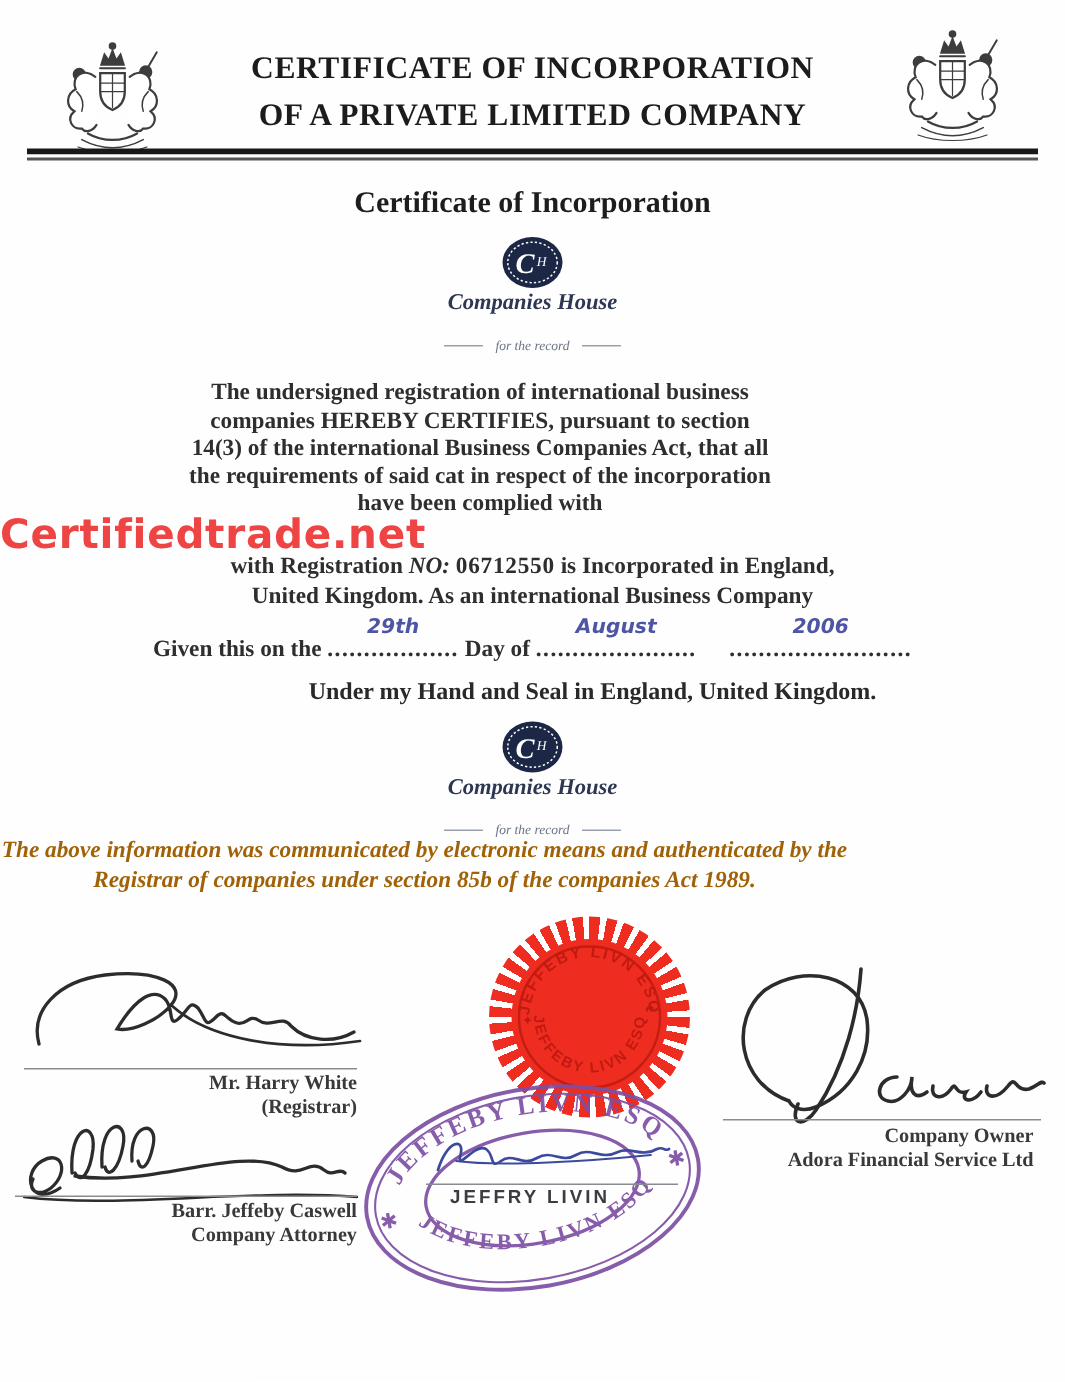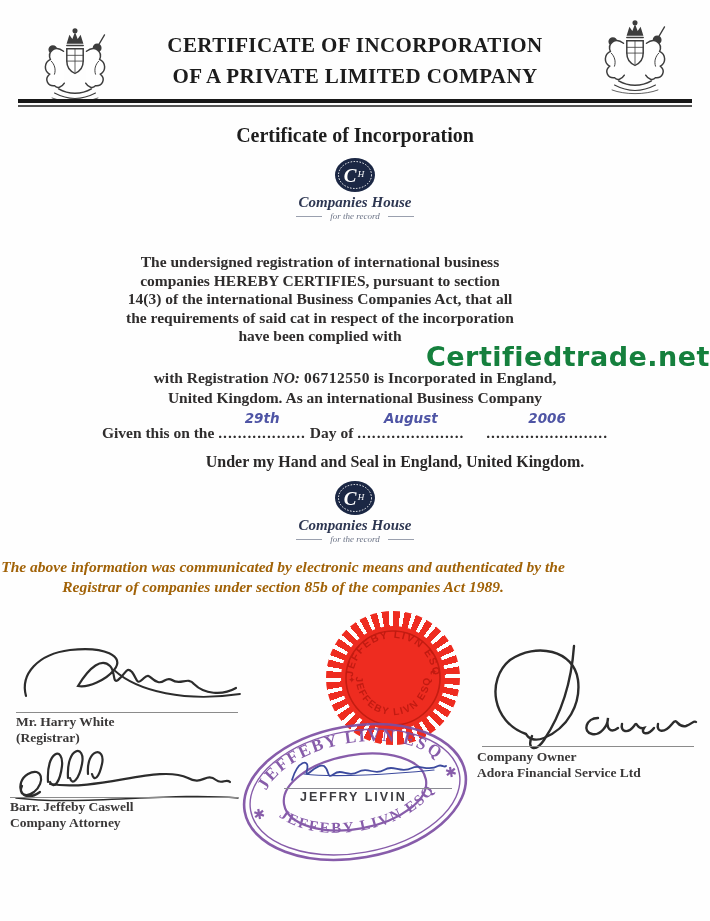--- a/index.html
+++ b/index.html
@@ -28,7 +28,7 @@
   .ch-logo{width:710px;}
   .ch-logo .oval{display:block;margin:0 auto;}
   .ch-name{font-style:italic;font-size:15px;color:#2e3752;font-weight:bold;margin-top:1px;}
-  .ch-tag{font-style:italic;font-size:9px;color:#6b7386;margin-top:0;}
+  .ch-tag{font-style:italic;font-size:9px;color:#6b7386;margin-top:14px;}
   .ch-tag .dash{display:inline-block;width:26px;height:1px;background:#9aa0ae;vertical-align:middle;margin:0 8px;}
 
   

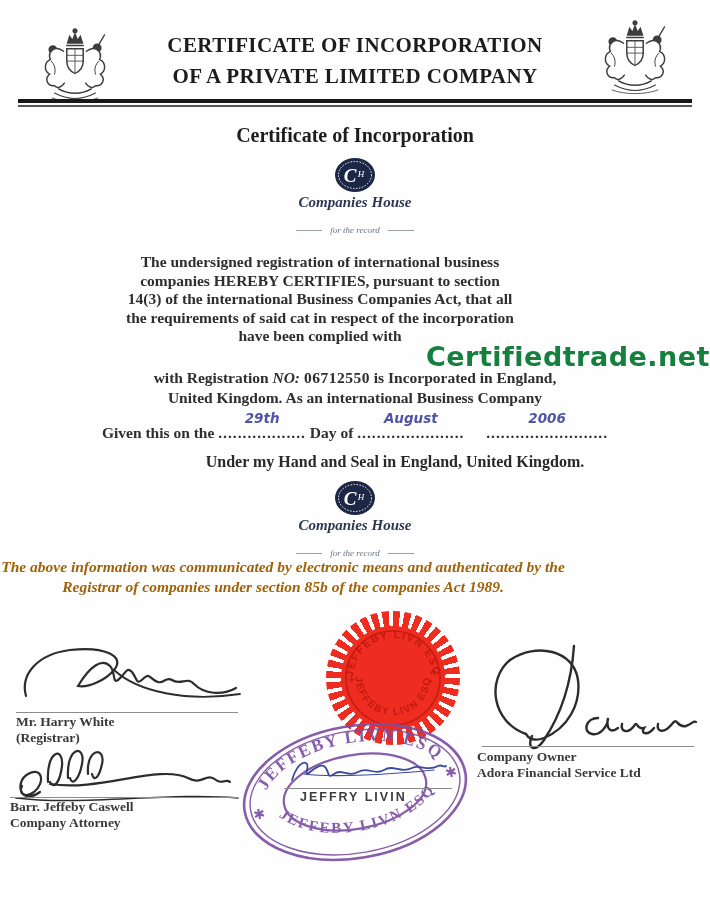--- a/index.html
+++ b/index.html
@@ -33,9 +33,9 @@
 
   
   .body-par{left:0;top:253px;width:640px;font-weight:bold;font-size:15.5px;line-height:18.5px;color:#2f2d2d;}
-  .watermark{left:0;top:341px;width:710px;text-align:right;
+  .watermark{left:0;top:341px;width:710px;text-align:left;
     font-family:"DejaVu Sans","Liberation Sans",sans-serif;
-    font-weight:bold;font-size:27px;color:#15803d;letter-spacing:.5px;}
+    font-weight:bold;font-size:27px;color:#ef4444;letter-spacing:.5px;}
   .reg-par{left:0;top:368px;width:710px;font-weight:bold;font-size:15.5px;line-height:19.5px;color:#2f2d2d;}
   .reg-par .nolabel{font-style:italic;}
   .reg-par .regnum{letter-spacing:.5px;}

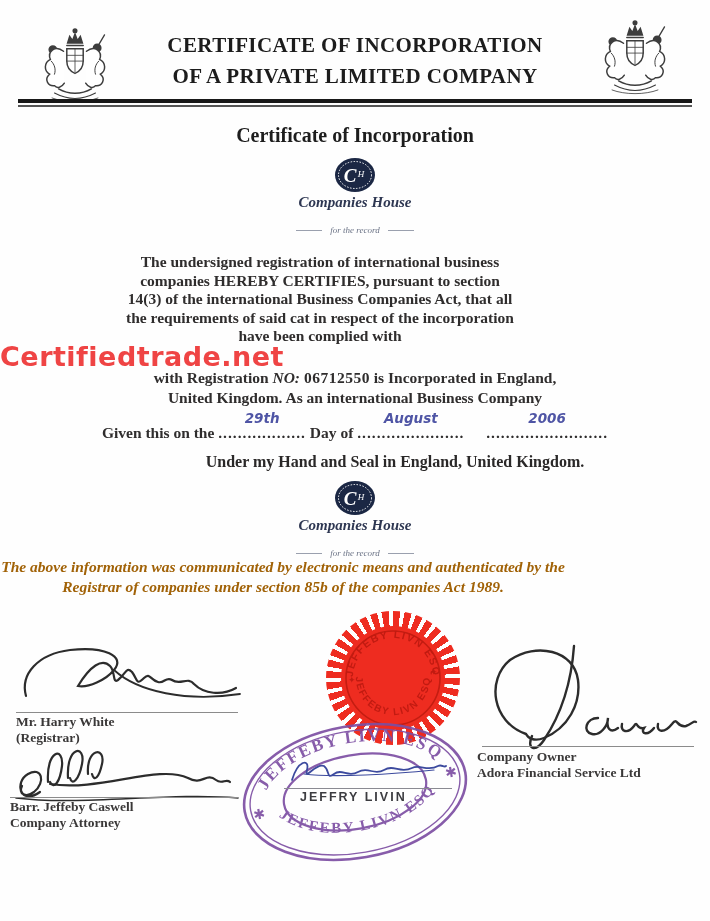--- a/index.html
+++ b/index.html
@@ -53,7 +53,7 @@
     font-size:15.5px;line-height:20px;color:#a16207;}
 
   
-  .sig-name{font-weight:bold;font-size:13.5px;color:#3a3838;line-height:16px;text-align:left;}
+  .sig-name{font-weight:bold;font-size:13.5px;color:#3a3838;line-height:16px;text-align:right;}
   .sig-rule{border-top:1.5px solid #8b8b8b;}
 
   

